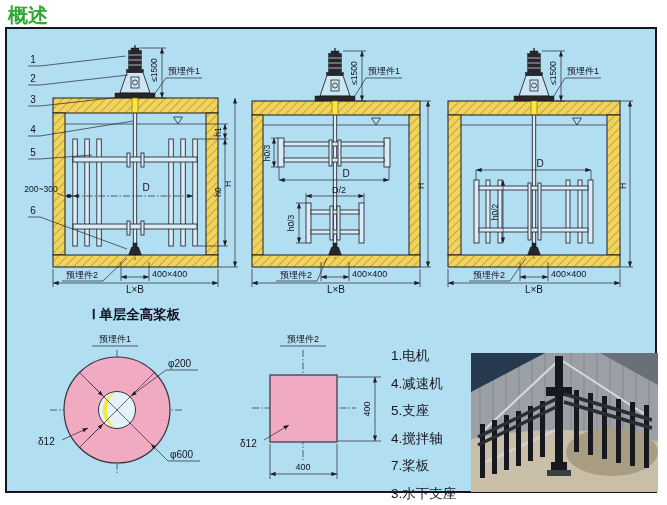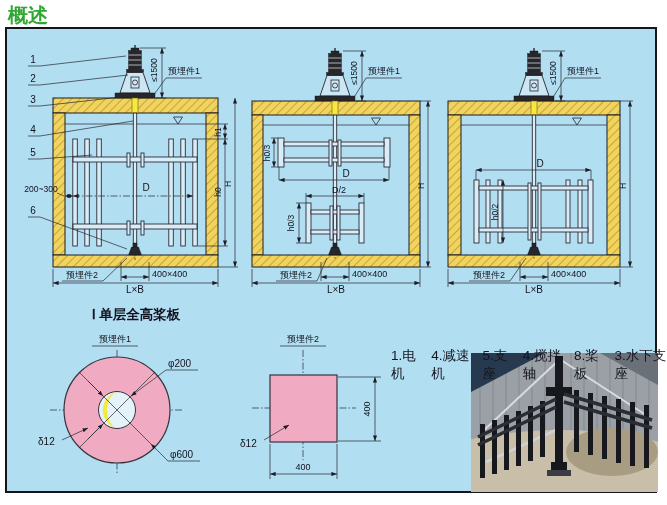--- a/index.html
+++ b/index.html
@@ -20,7 +20,7 @@
   .t8{font-size:8.5px;} .t9{font-size:9px;} .t10{font-size:10px;}
   .caption{position:absolute;transform:translateX(-50%);font-size:13.5px;font-weight:bold;
            color:#121220;white-space:nowrap;text-align:center;}
-  .legend{position:absolute;left:391px;top:347px;display:flex;flex-direction:row;gap:9.5px;
+  .legend{position:absolute;left:391px;top:347px;display:flex;flex-direction:column;gap:9.5px;
           font-size:13.5px;color:#15151f;}
 </style>
 </head>

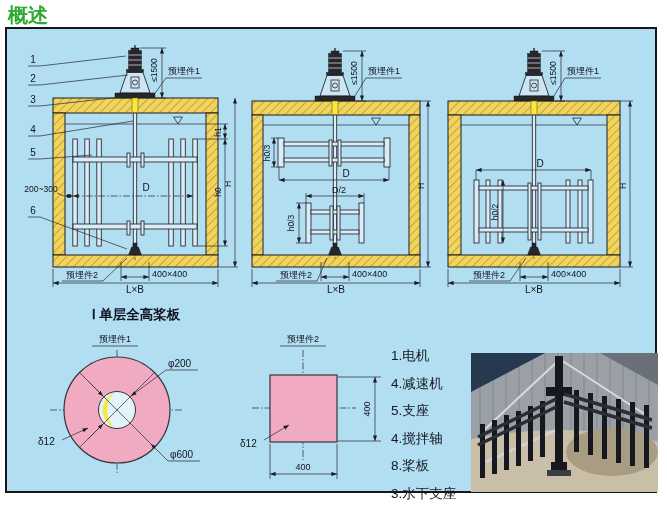--- a/index.html
+++ b/index.html
@@ -376,7 +376,7 @@
     <div>4.减速机</div>
     <div>5.支座</div>
     <div>4.搅拌轴</div>
-    <div>8.桨板</div>
+    <div>7.桨板</div>
     <div>3.水下支座</div>
   </div>
 </div>

